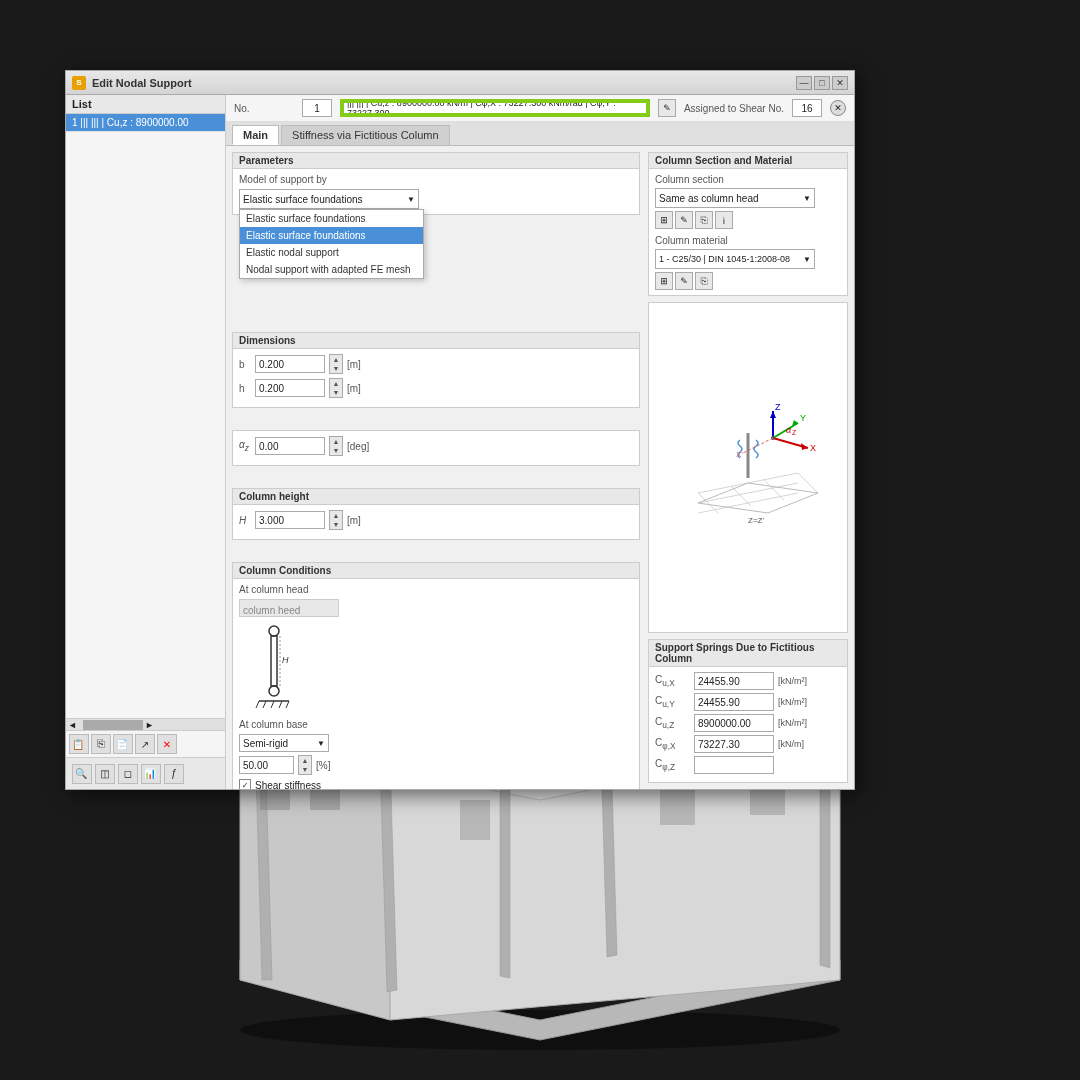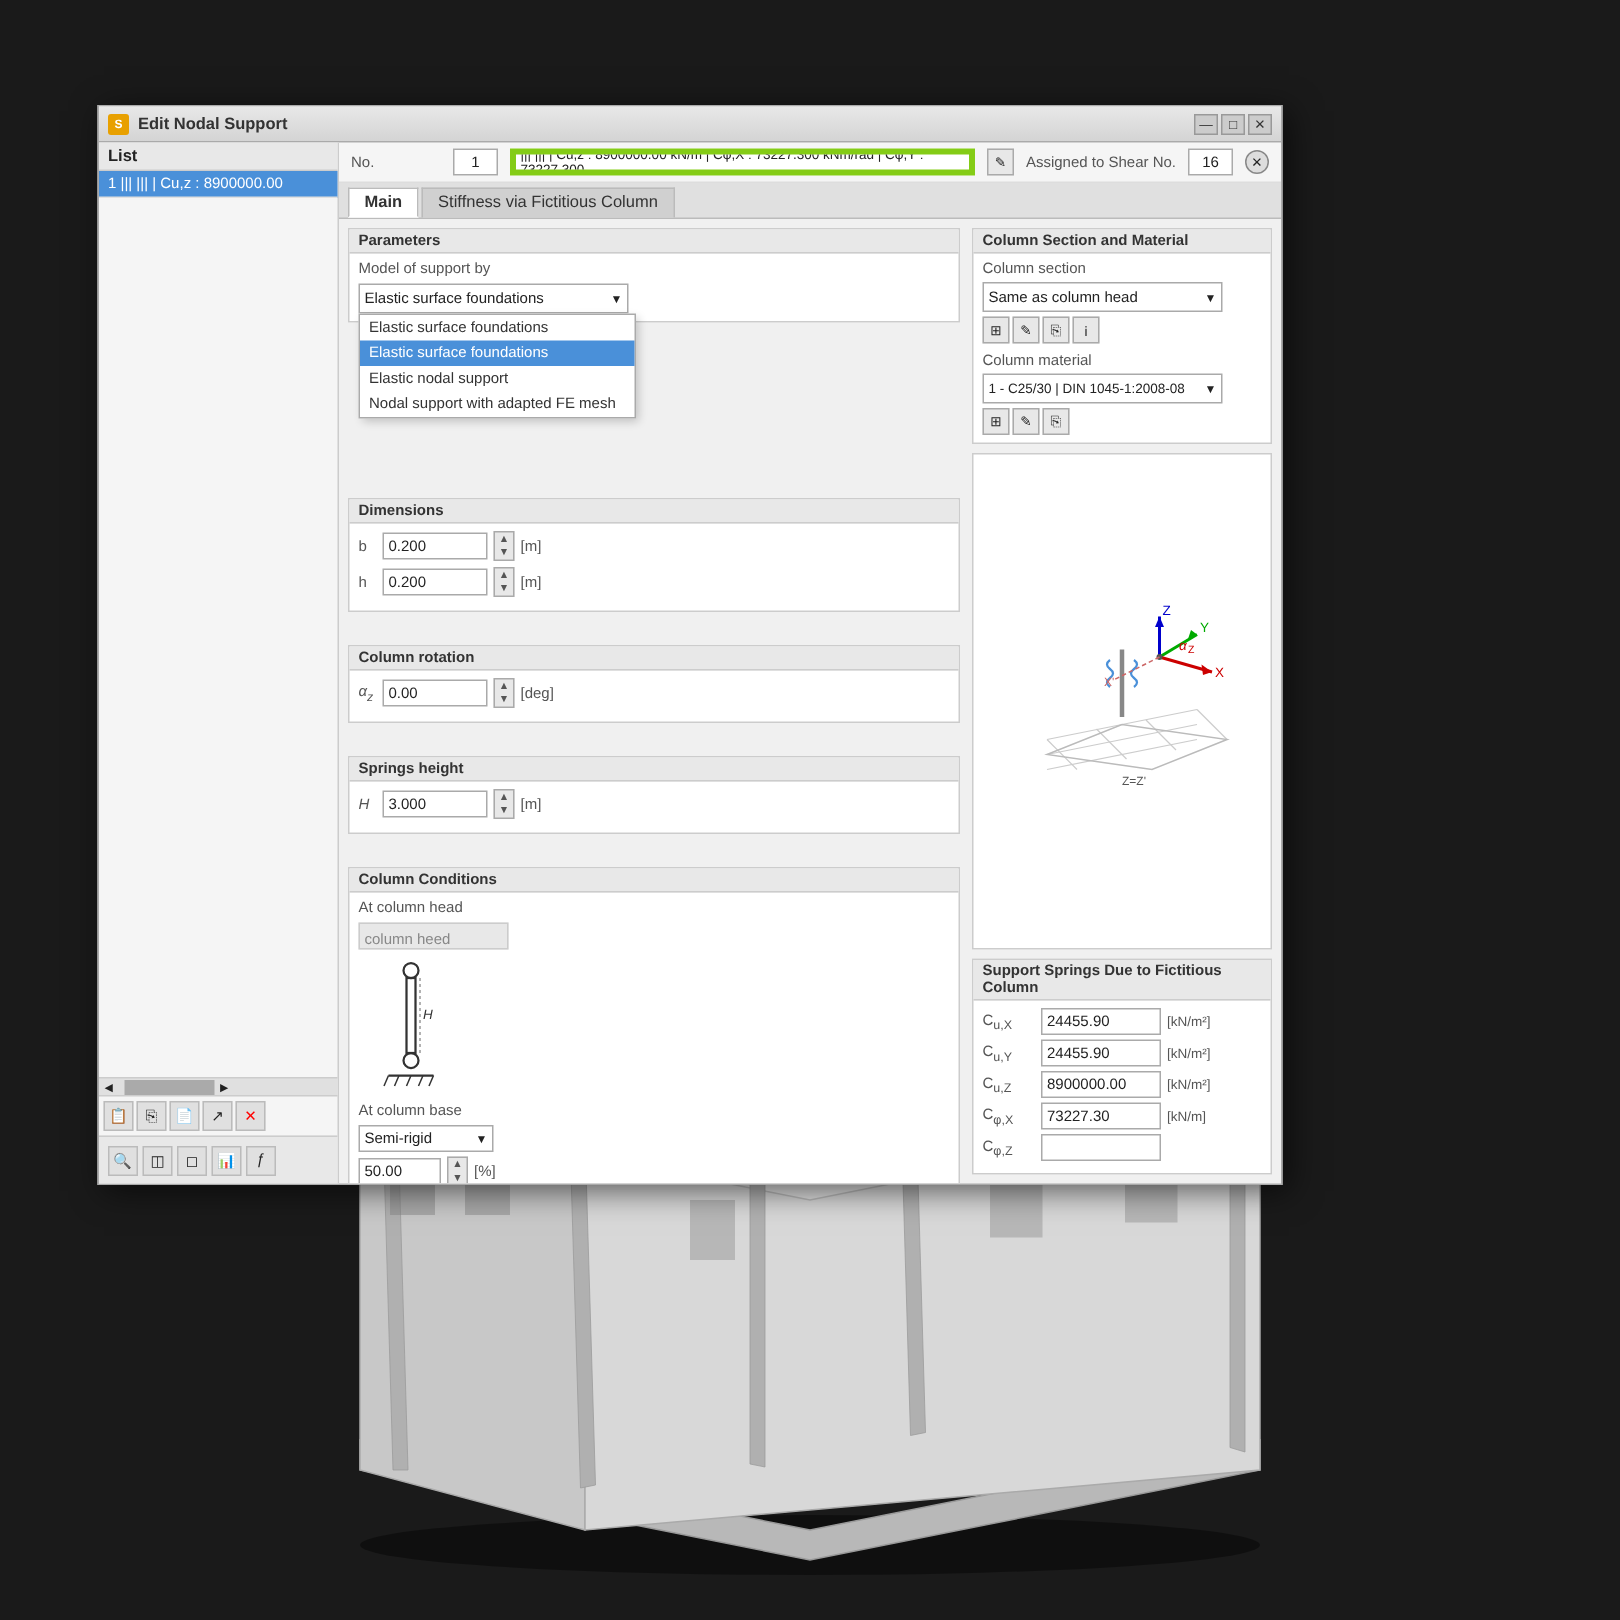--- a/index.html
+++ b/index.html
@@ -549,7 +549,6 @@
           </div>
 
           <div class="section-box">
-            <div class="section-title">Column rotation</div>
             <div class="section-content">
               <div class="field-row">
                 <span class="field-label-sm italic">α<sub>z</sub></span>

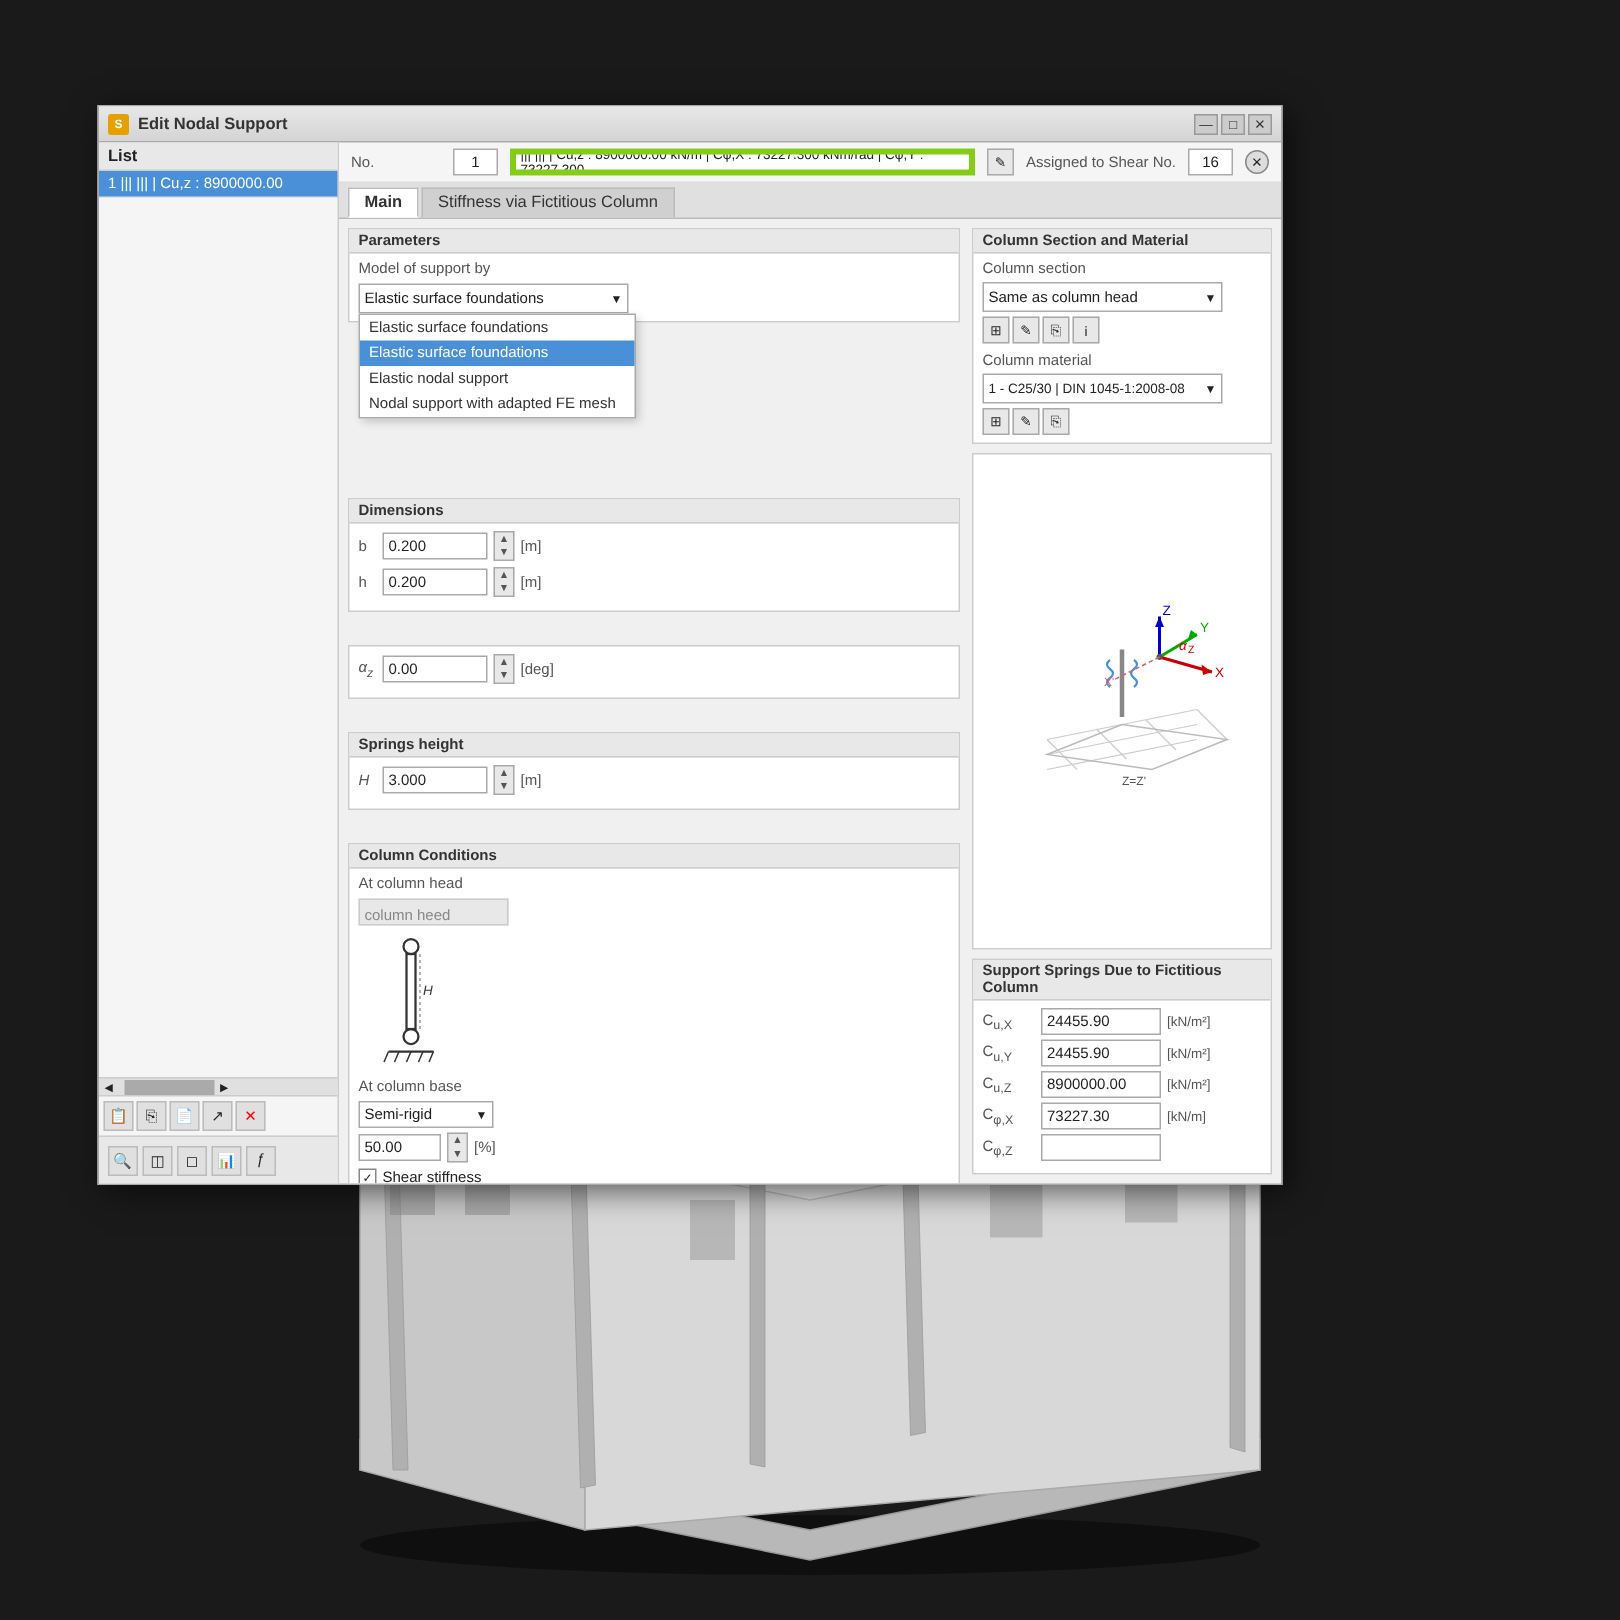--- a/index.html
+++ b/index.html
@@ -565,7 +565,7 @@
           </div>
 
           <div class="section-box">
-            <div class="section-title">Springs height</div>
+            <div class="section-title">Column height</div>
             <div class="section-content">
               <div class="field-row">
                 <span class="field-label-sm italic">H</span>

